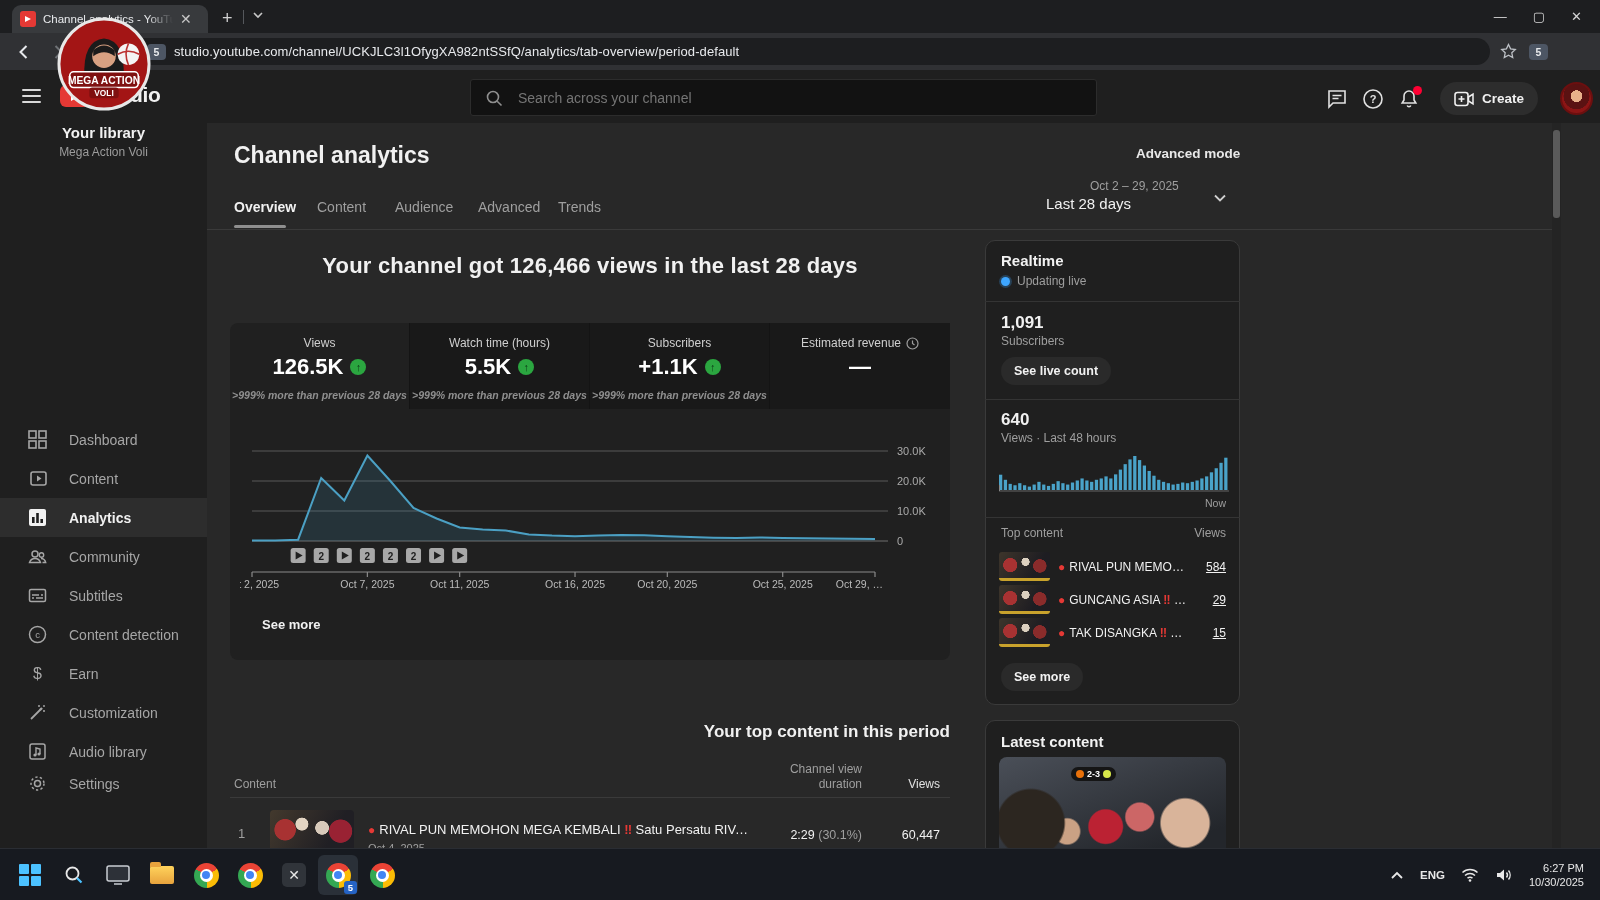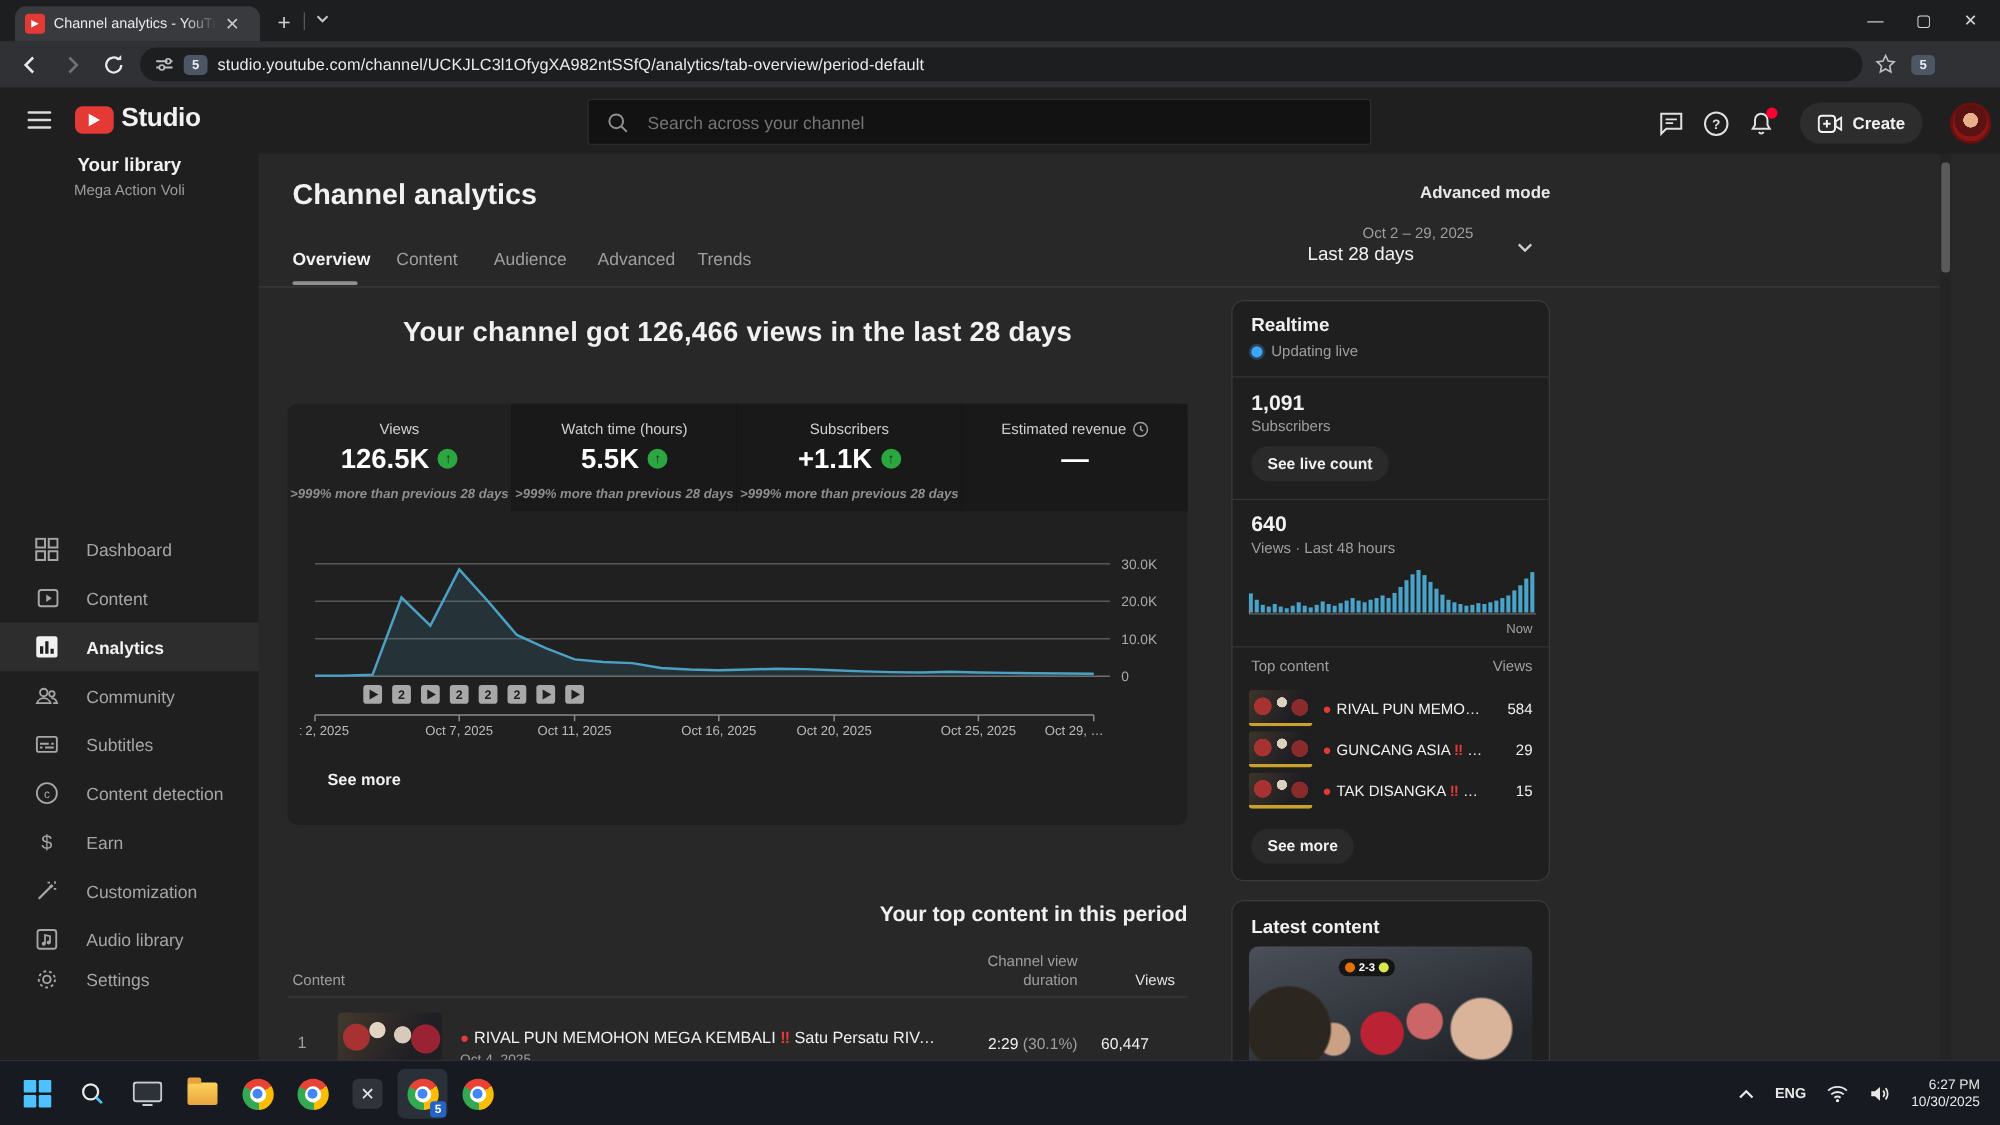--- a/index.html
+++ b/index.html
@@ -229,6 +229,20 @@
   </div>
 
   <div class="abs" id="sidebar"></div>
+  <div class="abs" id="chav">
+    <svg width="94" height="94" viewBox="0 0 96 96">
+      <circle cx="48" cy="48" r="46" fill="#a31515" stroke="#e8e8e8" stroke-width="3"></circle>
+      <path d="M28 62 Q26 24 48 22 Q70 24 68 62 Z" fill="#1b1b1b"></path>
+      <circle cx="48" cy="40" r="12" fill="#d8a182"></circle>
+      <path d="M37 34 Q48 24 59 34 L59 40 Q48 32 37 40 Z" fill="#1b1b1b"></path>
+      <circle cx="73" cy="38" r="11" fill="#f4f4f4"></circle>
+      <path d="M62 38q11-6 22 0M73 27q-5 11 0 22" stroke="#b33" stroke-width="1.6" fill="none"></path>
+      <rect x="13" y="56" width="70" height="16" rx="4" fill="#7f1010" stroke="#fff" stroke-width="1.6"></rect>
+      <text x="48" y="68" text-anchor="middle" font-size="10.5" font-weight="bold" fill="#fff" font-family="Liberation Sans,sans-serif">MEGA ACTION</text>
+      <rect x="33" y="72" width="30" height="11" rx="3" fill="#7f1010"></rect>
+      <text x="48" y="81" text-anchor="middle" font-size="8.5" font-weight="bold" fill="#fff" font-family="Liberation Sans,sans-serif">VOLI</text>
+    </svg>
+  </div>
   <div class="abs" id="chtitle">Your library</div>
   <div class="abs" id="chname">Mega Action Voli</div>
 

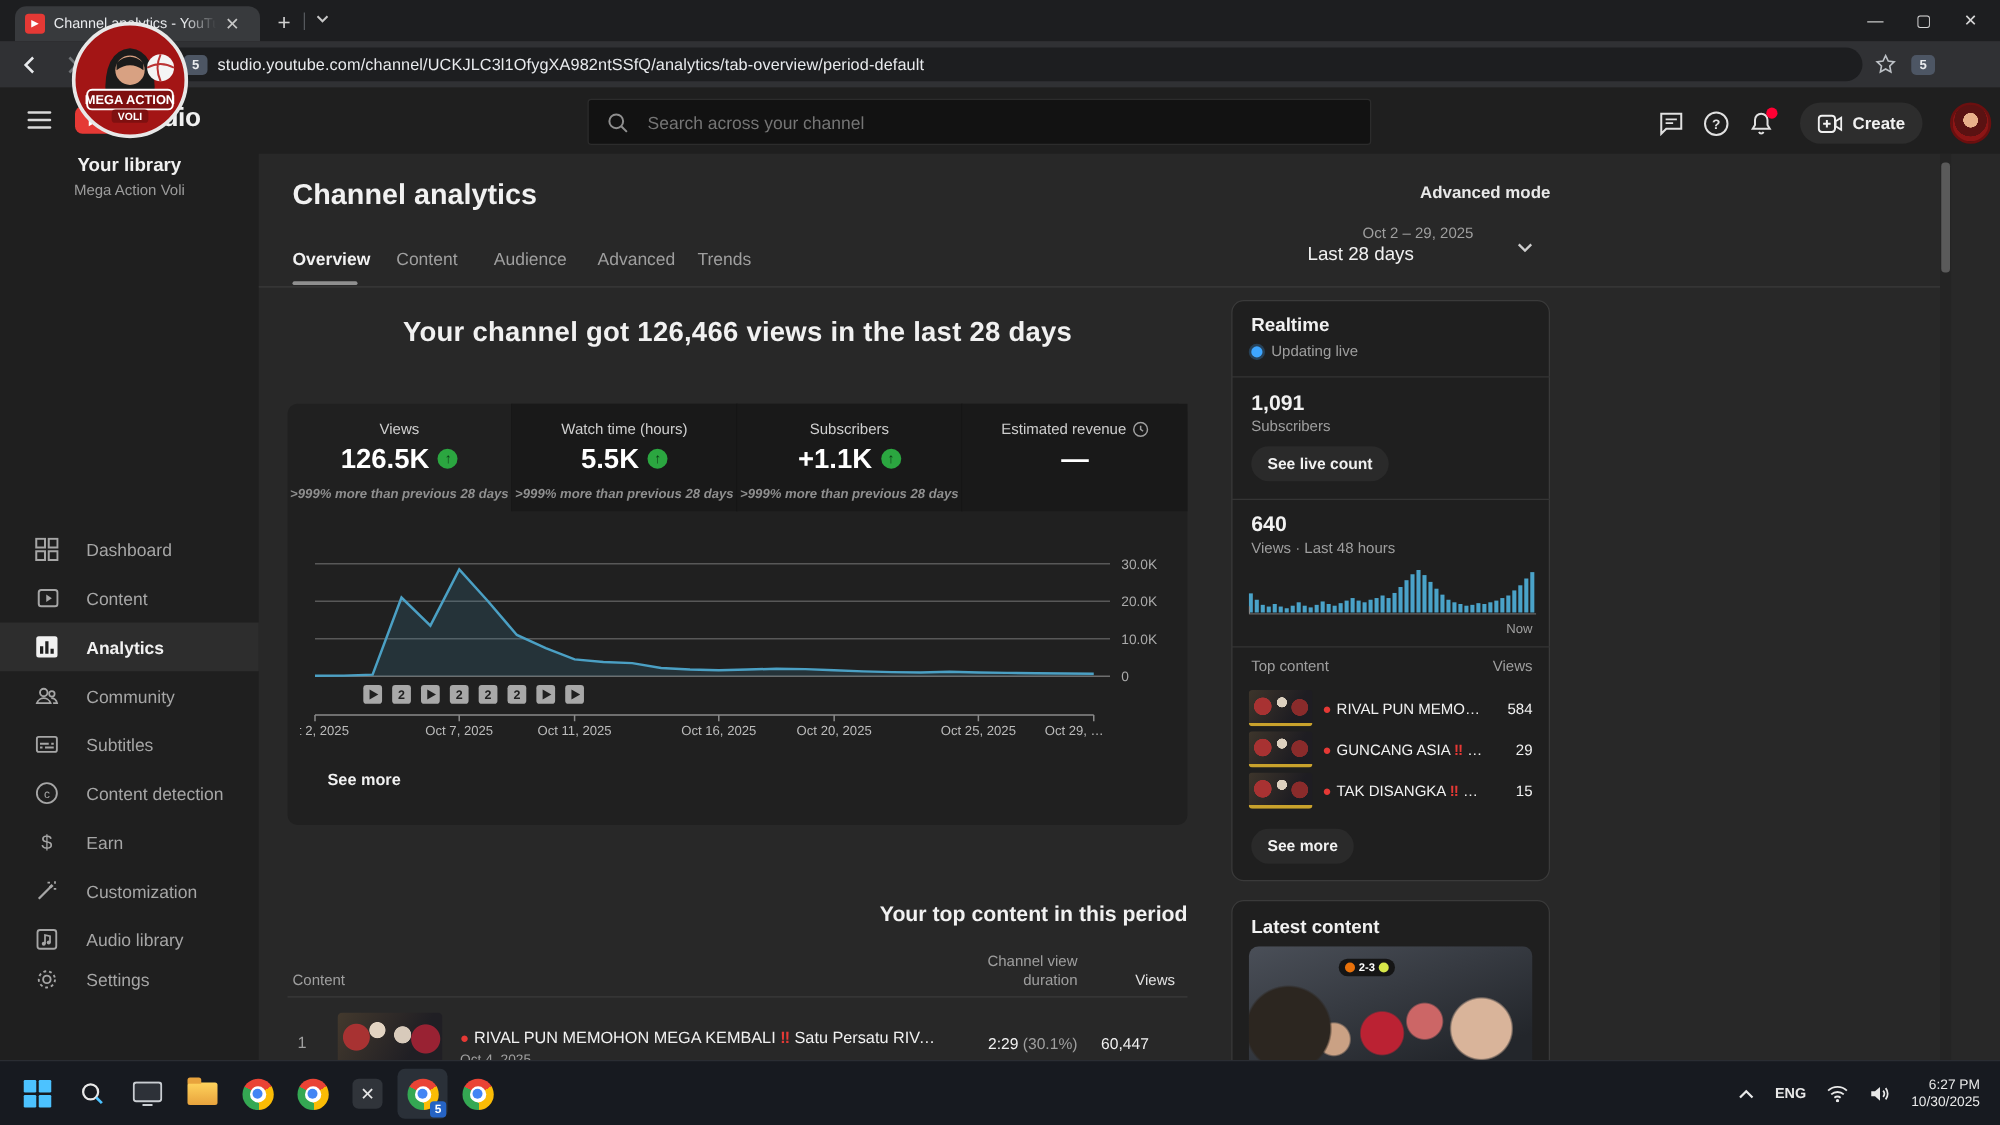--- a/index.html
+++ b/index.html
@@ -91,7 +91,7 @@
       radial-gradient(circle at 80% 48%,#8a2b2b 0 15%,transparent 16%),
       linear-gradient(120deg,#3d352b,#1e1d22 70%);}
   .rt-title{left:1058px;width:128px;font-size:12px;color:#f1f1f1;white-space:nowrap;overflow:hidden;text-overflow:ellipsis;}
-  .rt-views{left:1150px;width:76px;text-align:right;font-size:12px;color:#f1f1f1;}
+  .rt-views{left:1150px;width:76px;text-align:right;font-size:12px;color:#f1f1f1;text-decoration:underline;}
   .pillbtn{background:#2a2a2a;border-radius:15px;padding:7px 13px;font-size:12.5px;font-weight:bold;color:#f1f1f1;display:inline-block;}
   #latest-thumb{left:999px;top:757px;width:227px;height:120px;border-radius:8px;overflow:hidden;
     background:linear-gradient(to top,#27408f 0 26px,transparent 26px),

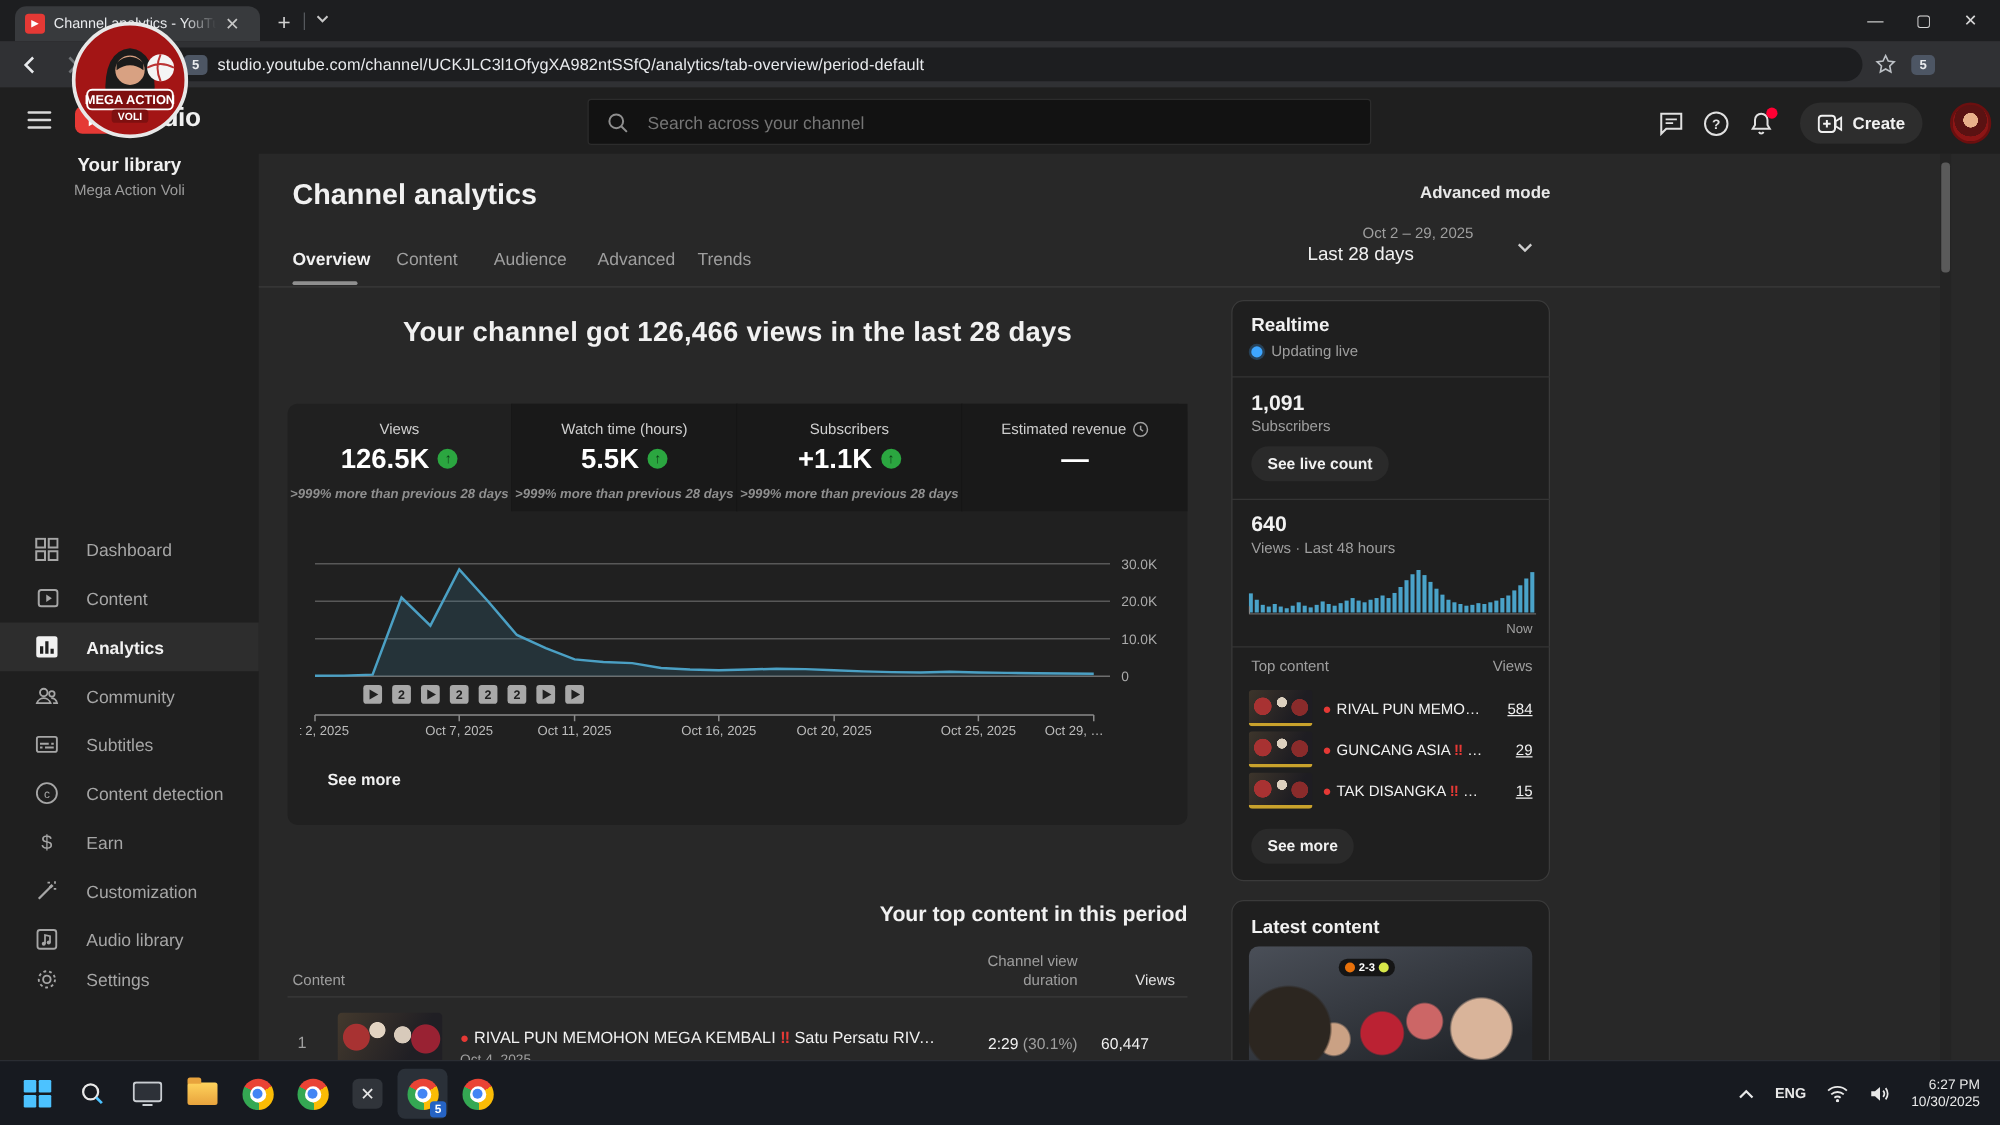--- a/index.html
+++ b/index.html
@@ -445,7 +445,7 @@
     <div class="abs" style="left:742px;top:828px;width:120px;text-align:right;font-size:12.5px">
       <span>2:29</span> <span class="grey">(30.1%)</span>
     </div>
-    <div class="abs" style="left:860px;top:828px;width:80px;text-align:center;font-size:12.5px">60,447</div>
+    <div class="abs" style="left:860px;top:828px;width:80px;text-align:right;font-size:12.5px">60,447</div>
   </div>
 
   <div class="abs rcard" style="top:240px;height:465px"></div>

